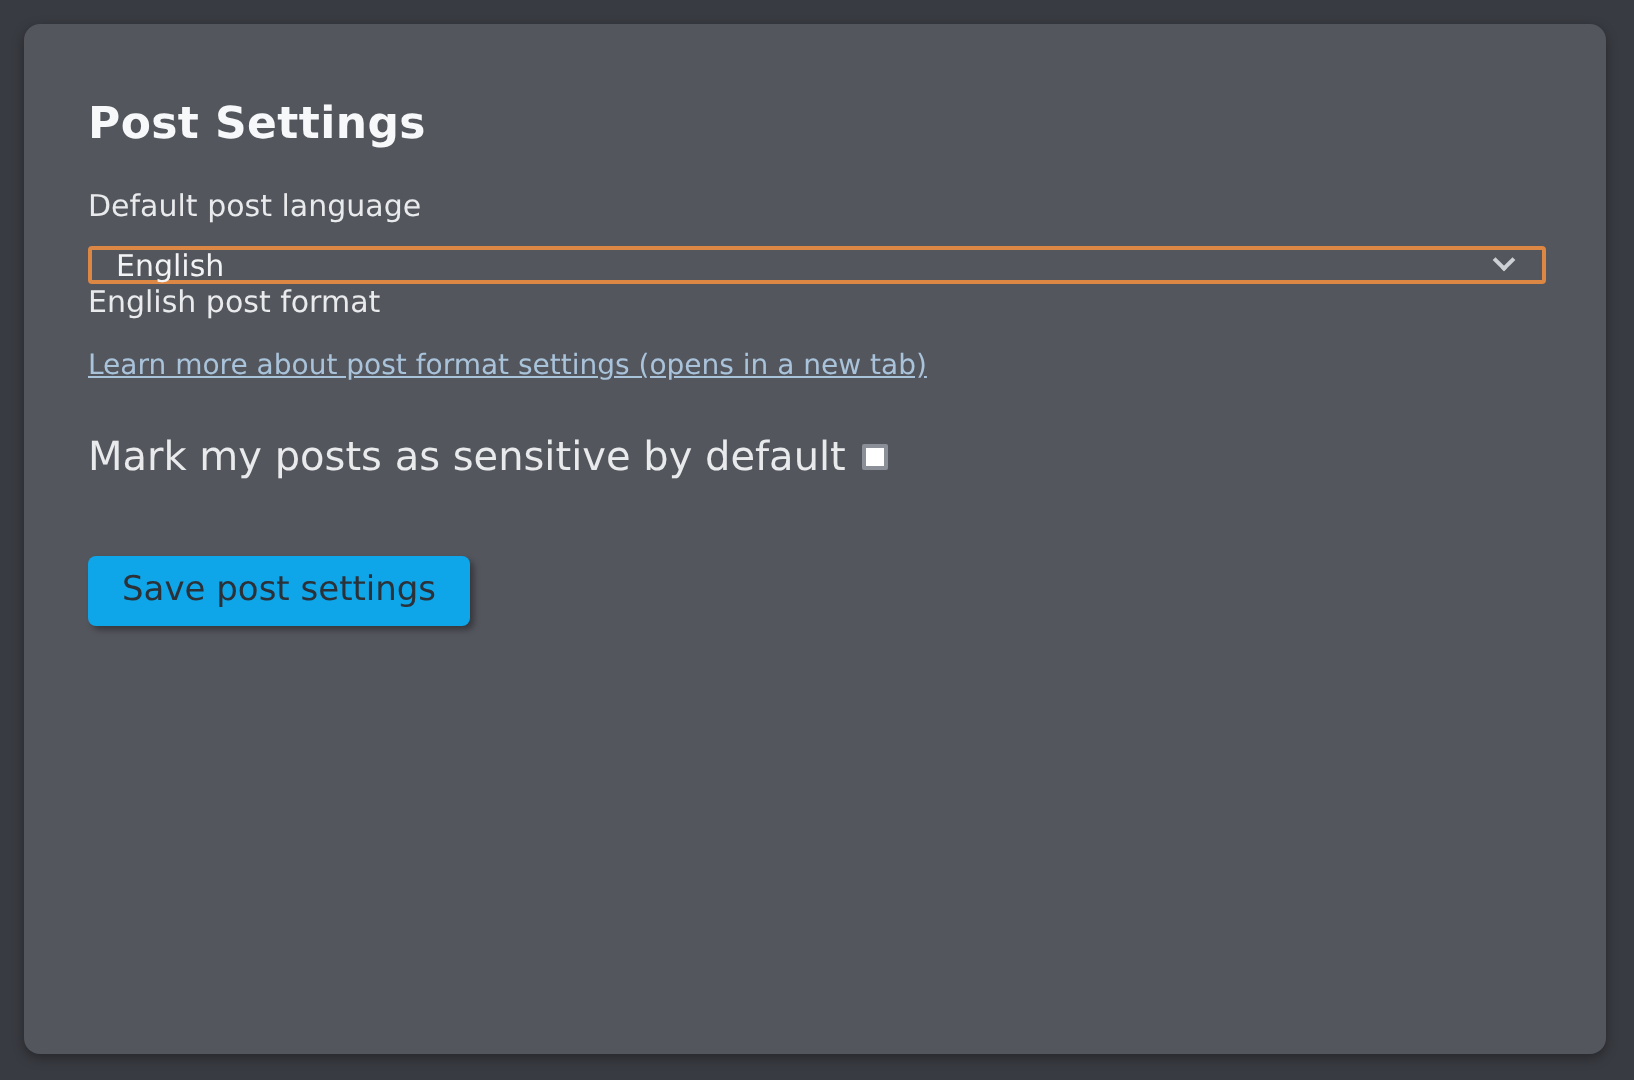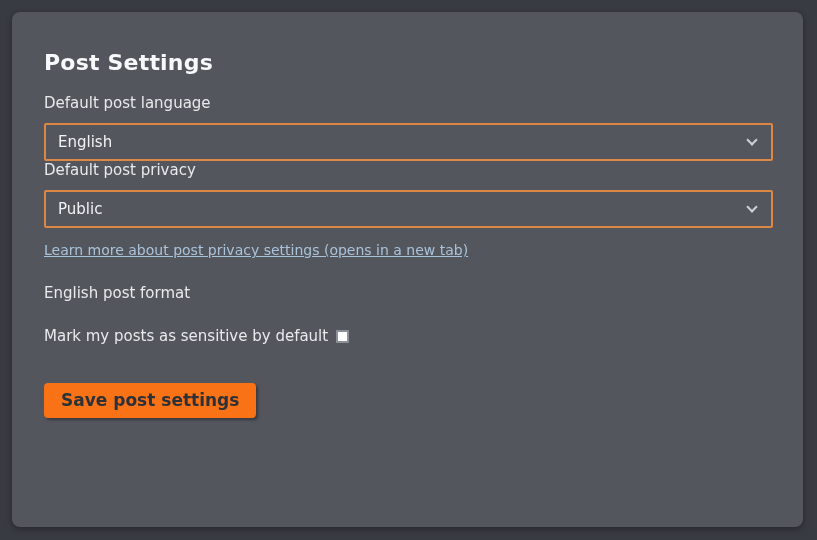--- a/index.html
+++ b/index.html
@@ -38,7 +38,7 @@
     margin-bottom: 11px;
   }
   .select {
-    height: 38px;
+    height: 19px;
     width: 729px;
     border: 2px solid #dd8745;
     border-radius: 2px;

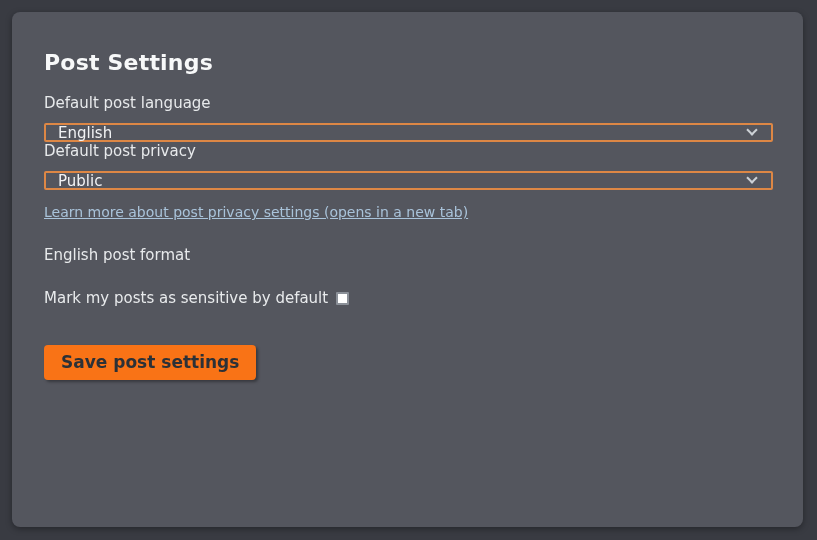--- a/index.html
+++ b/index.html
@@ -116,16 +116,6 @@
     </div>
   </div>
 
-  <div class="field has-link">
-    <div class="field-label">Default post privacy</div>
-    <div class="select">
-      <span class="select-value">Public</span>
-      <span class="chevron"></span>
-    </div>
-    <div class="link-row">
-      <a class="link" href="#">Learn more about post privacy settings (opens in a new tab)</a>
-    </div>
-  </div>
 
   <div class="field has-link">
     <div class="field-label">English post format</div>

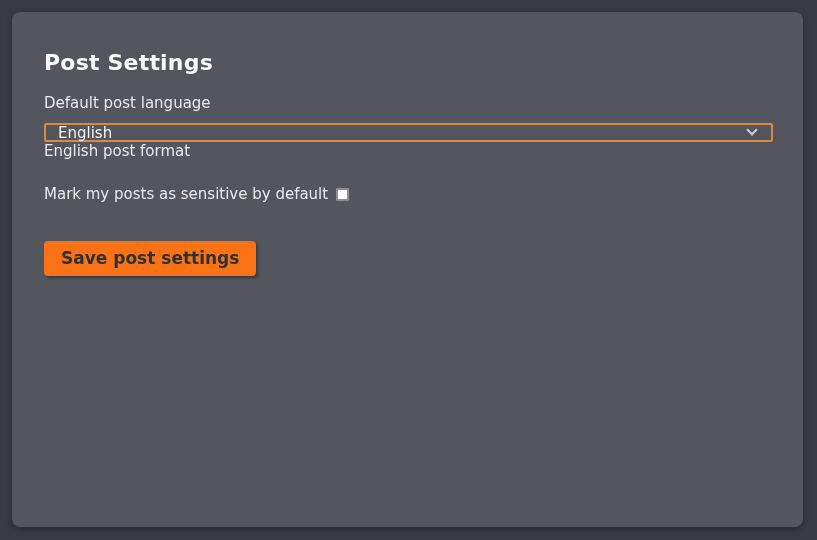--- a/index.html
+++ b/index.html
@@ -119,6 +119,9 @@
 
   <div class="field has-link">
     <div class="field-label">English post format</div>
+    <div class="link-row">
+      <a class="link" href="#">Learn more about post format settings (opens in a new tab)</a>
+    </div>
   </div>
 
   <div class="checkbox-row">

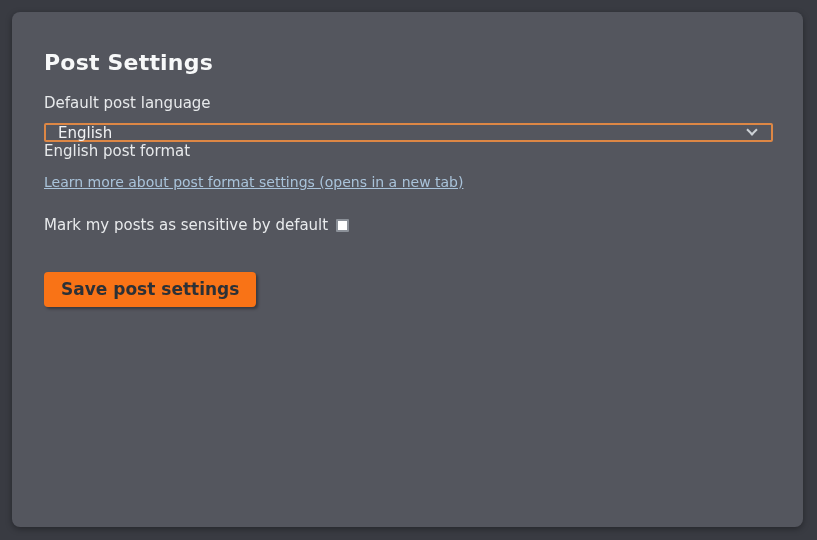--- a/index.html
+++ b/index.html
@@ -72,7 +72,7 @@
     margin-top: 2px;
     display: flex;
     align-items: center;
-    font-size: 15px;
+    font-size: 20px;
     color: #e8eaec;
     cursor: default;
   }

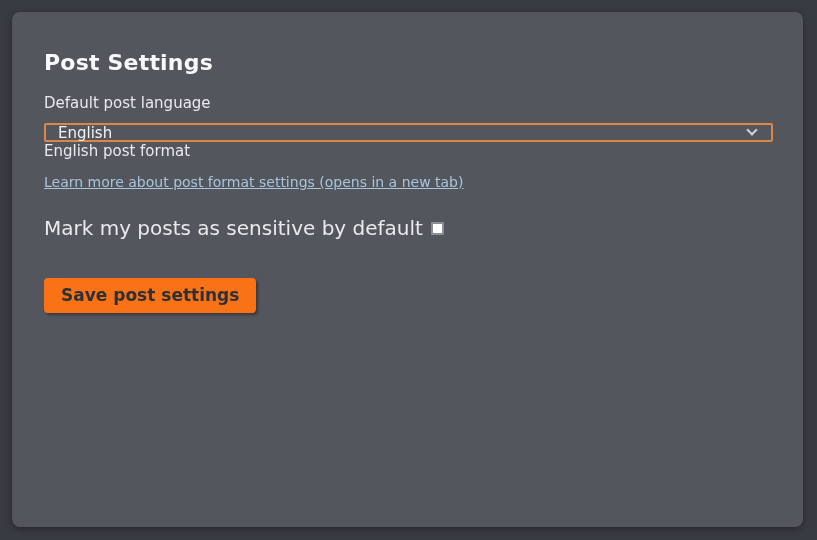--- a/index.html
+++ b/index.html
@@ -89,14 +89,14 @@
   .save-button {
     margin-top: 38px;
     display: inline-block;
-    background: #f97316;
+    background: #0ea5e9;
     color: #2c3137;
     border: none;
     border-radius: 4px;
     padding: 7px 17px 8px 17px;
     font-family: inherit;
     font-size: 17px;
-    font-weight: bold;
+    font-weight: normal;
     cursor: pointer;
     box-shadow: 2px 2px 3px rgba(0,0,0,0.35);
   }

